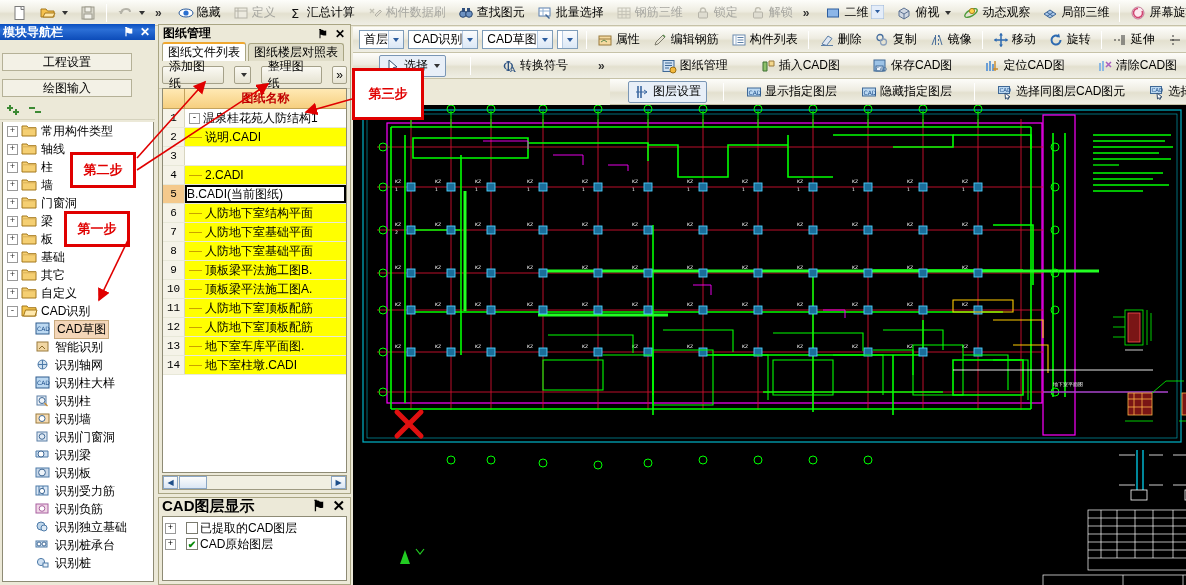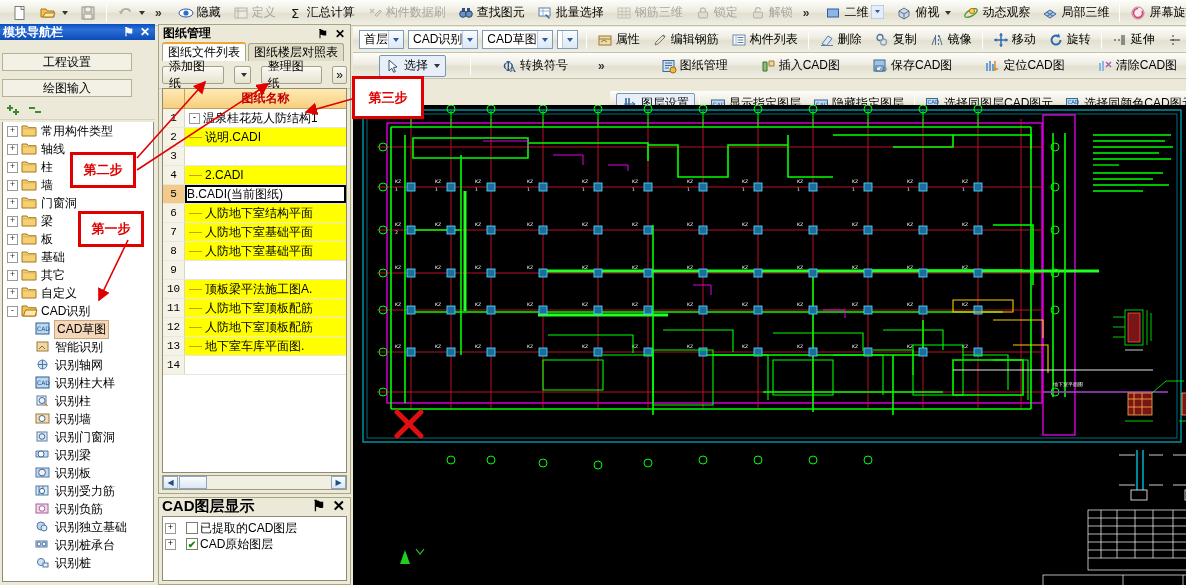--- a/index.html
+++ b/index.html
@@ -1388,7 +1388,7 @@
   <div class="annot annotwhite" style="left:78px; top:211px; width:66px; height:36px;">
     <span>第一步</span>
   </div>
-  <div class="annot annotwhite" style="left:352px; top:76px; width:72px; height:43px;">
+  <div class="annot annotwhite" style="left:352px; top:68px; width:72px; height:52px;">
     <span>第三步</span>
   </div>
 

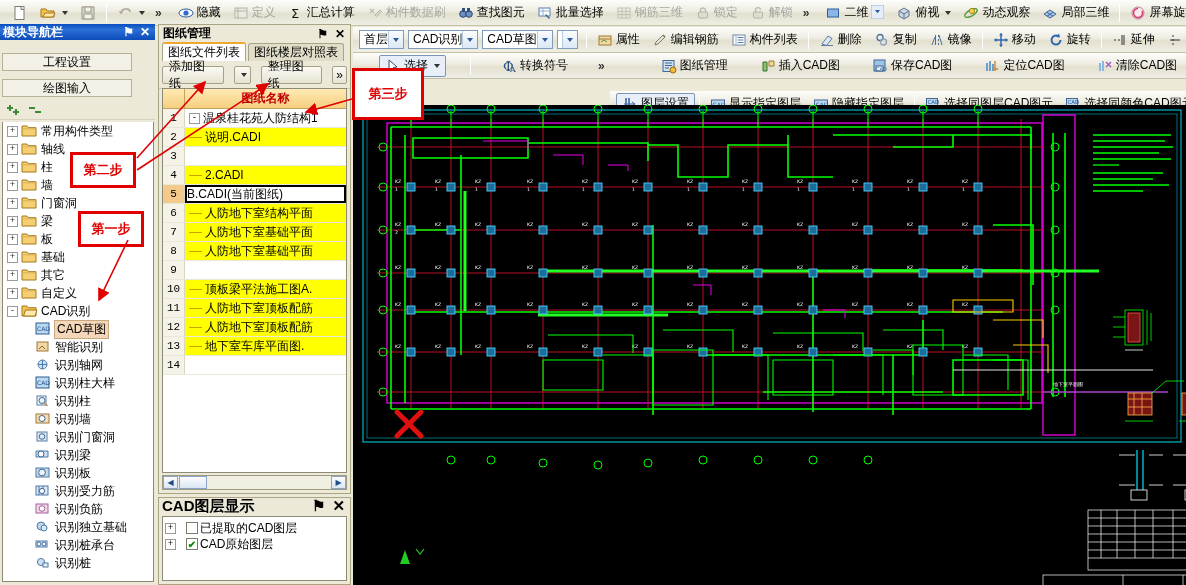--- a/index.html
+++ b/index.html
@@ -21,7 +21,7 @@
   .tb-row0 { top:0; }
   .tb-row1 { top:27px; }
   .tb-row2 { top:53px; }
-  .tb-row3 { top:91px; }
+  .tb-row3 { top:79px;gap:12px; }
 
   .tbtn { display:flex; align-items:center; gap:3px; padding:1px 5px; height:22px; white-space:nowrap;
           font-size:12px; cursor:default; border:1px solid transparent; border-radius:2px; }

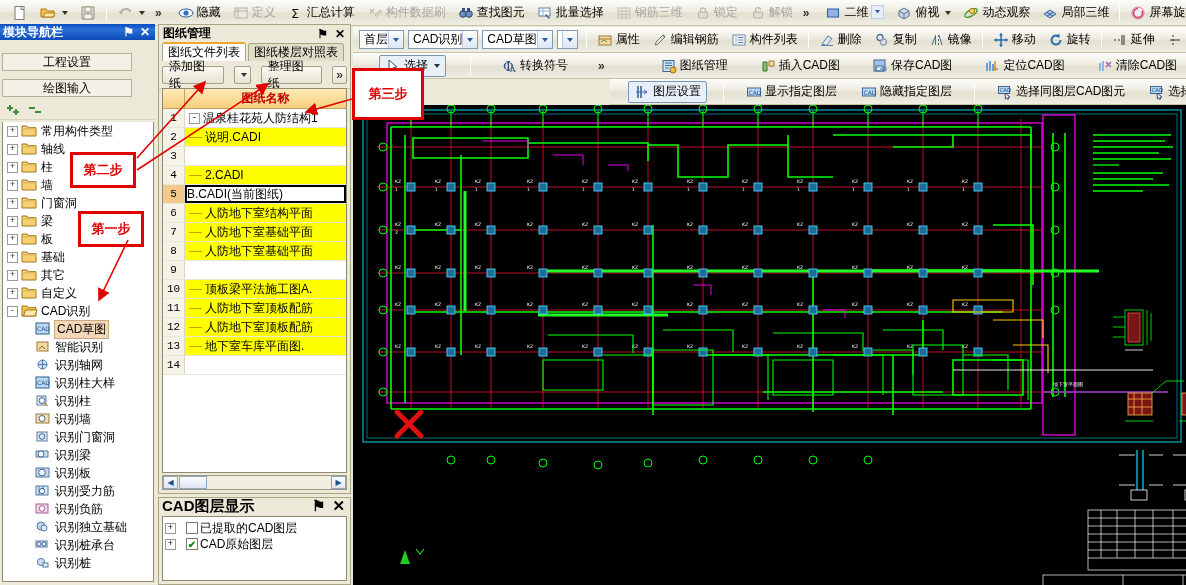--- a/index.html
+++ b/index.html
@@ -1385,7 +1385,7 @@
   <div class="annot annotwhite" style="left:70px; top:152px; width:66px; height:36px;">
     <span>第二步</span>
   </div>
-  <div class="annot annotwhite" style="left:78px; top:211px; width:66px; height:36px;">
+  <div class="annot annotwhite" style="left:64px; top:211px; width:66px; height:36px;">
     <span>第一步</span>
   </div>
   <div class="annot annotwhite" style="left:352px; top:68px; width:72px; height:52px;">

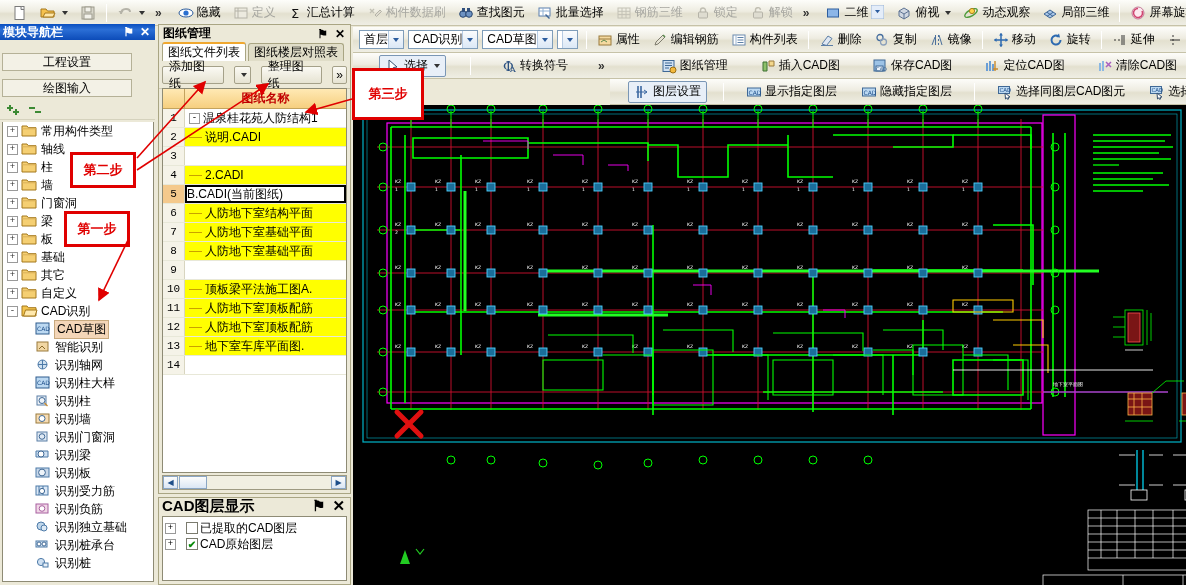--- a/index.html
+++ b/index.html
@@ -926,6 +926,10 @@
           </div>
           <div class="grow">
             <span class="num">9</span>
+            <span class="nm">
+              <span class="tline"></span>
+              <span class="txt">顶板梁平法施工图B.</span>
+            </span>
           </div>
           <div class="grow">
             <span class="num">10</span>

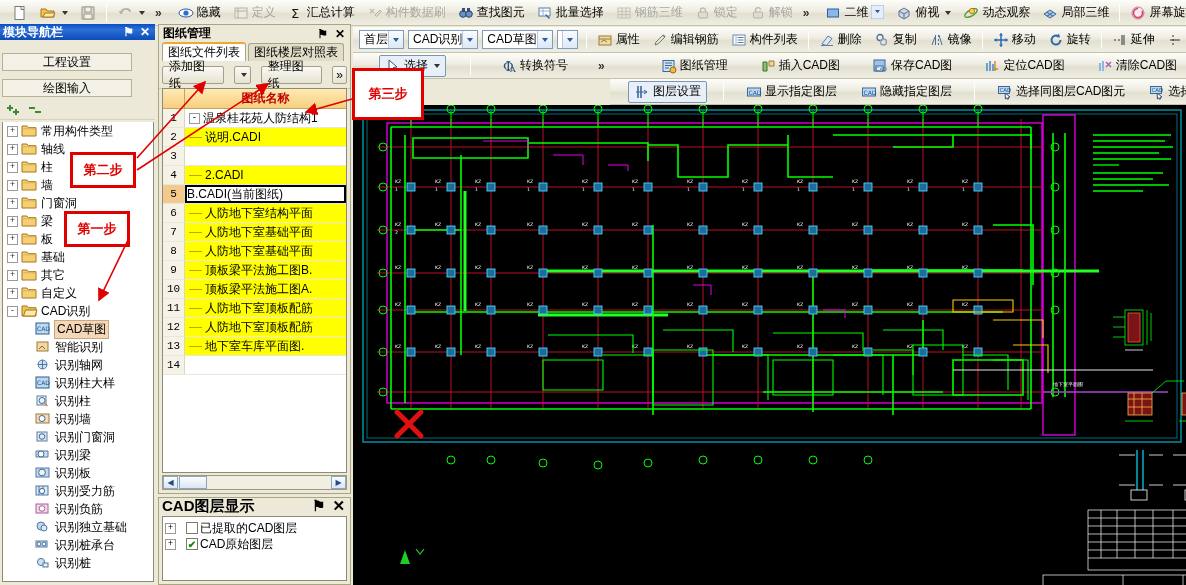--- a/index.html
+++ b/index.html
@@ -961,6 +961,10 @@
           </div>
           <div class="grow">
             <span class="num">14</span>
+            <span class="nm">
+              <span class="tline"></span>
+              <span class="txt">地下室柱墩.CADI</span>
+            </span>
           </div>
         </div>
     </div>

